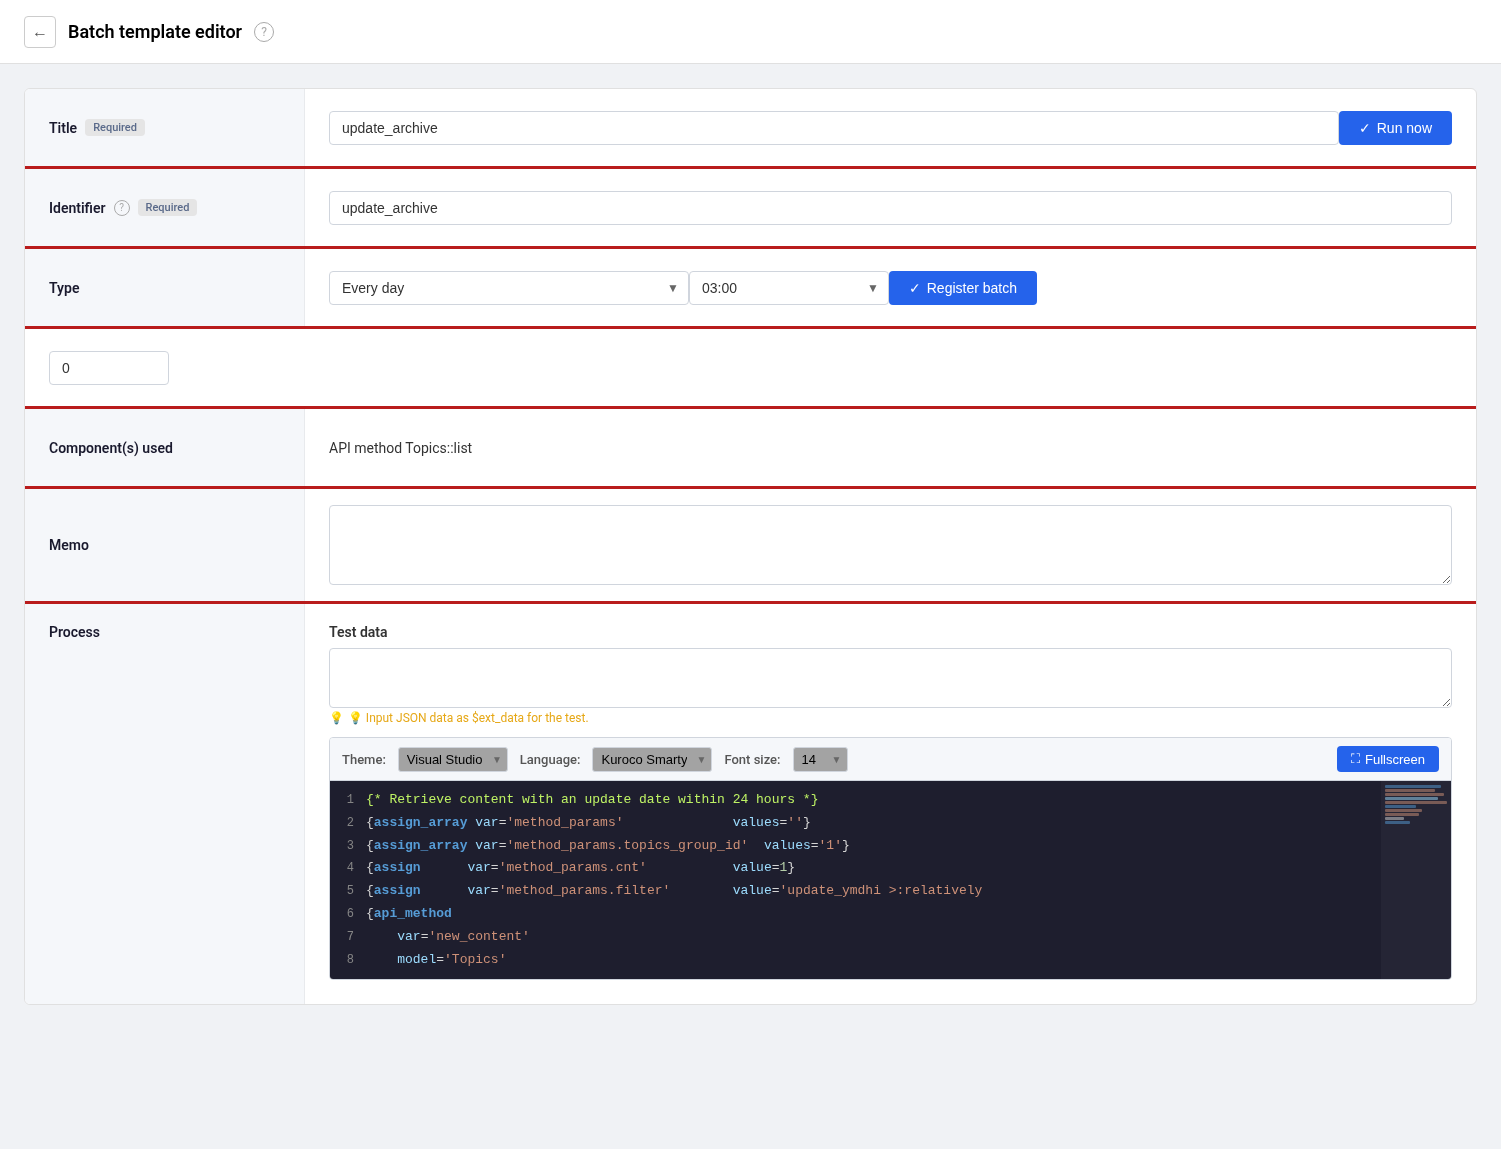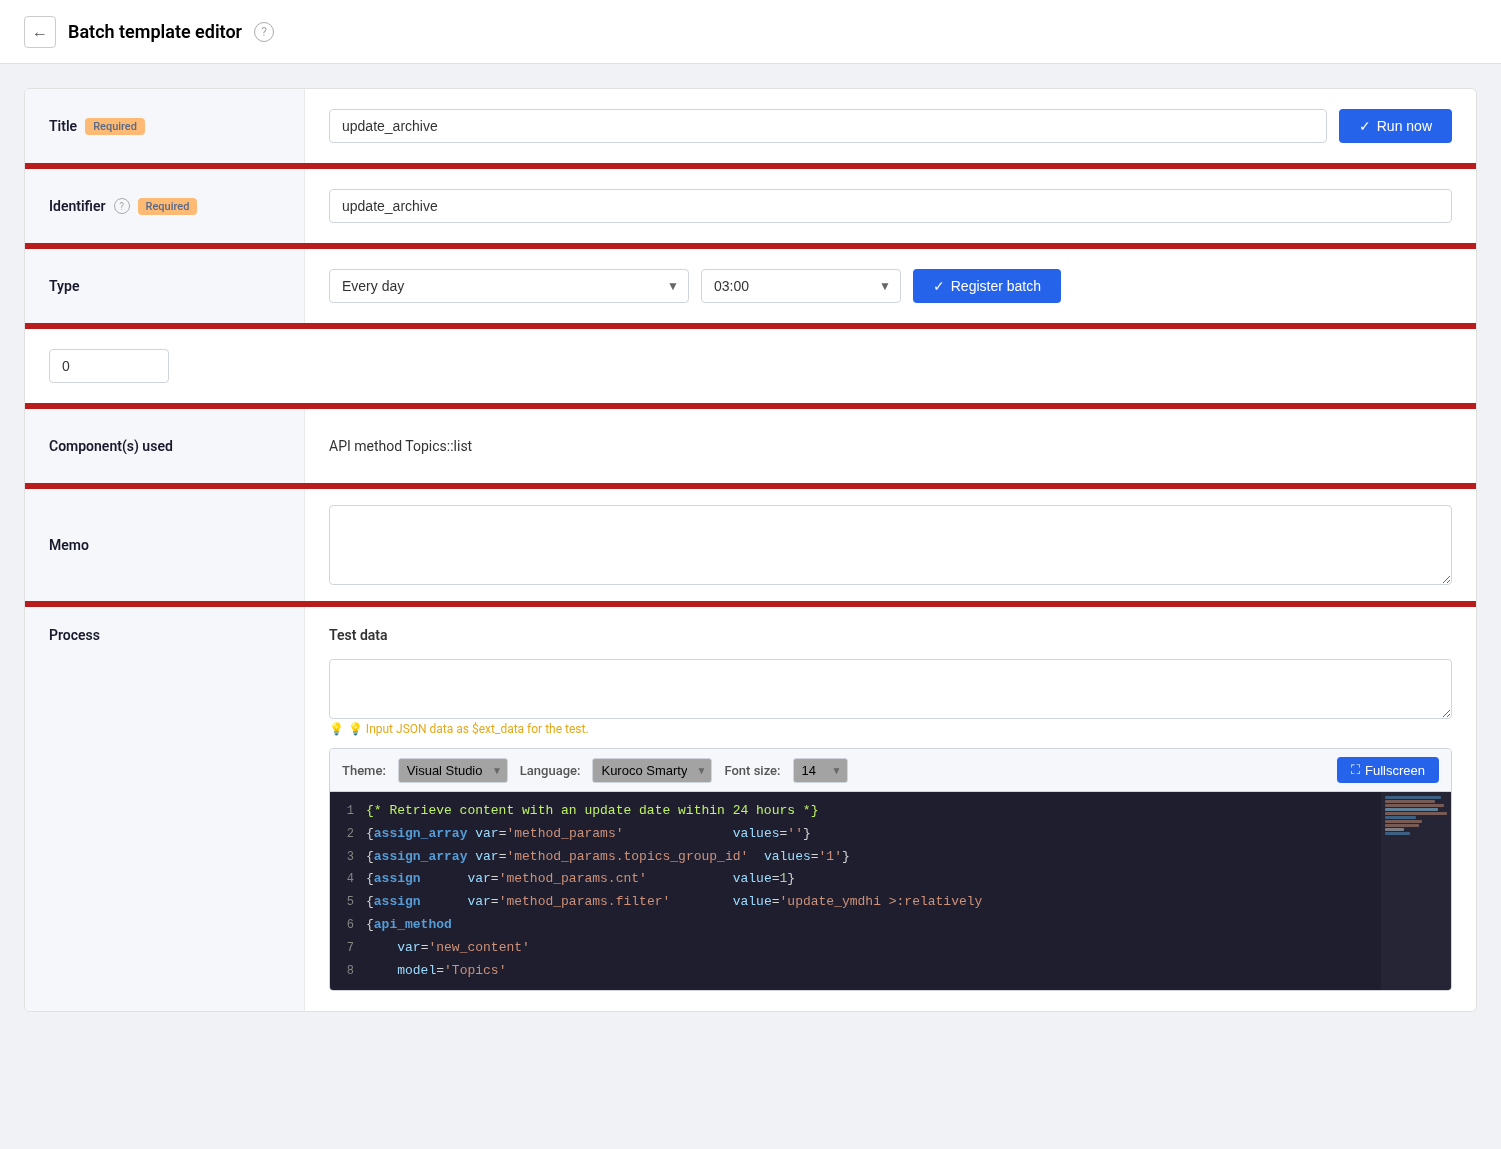--- a/index.html
+++ b/index.html
@@ -66,7 +66,7 @@
 
     .form-row {
       display: flex;
-      border-bottom: 6px solid #b91c1c;
+      border-bottom: 3px solid #b91c1c;
       min-height: 80px;
       align-items: stretch;
     }

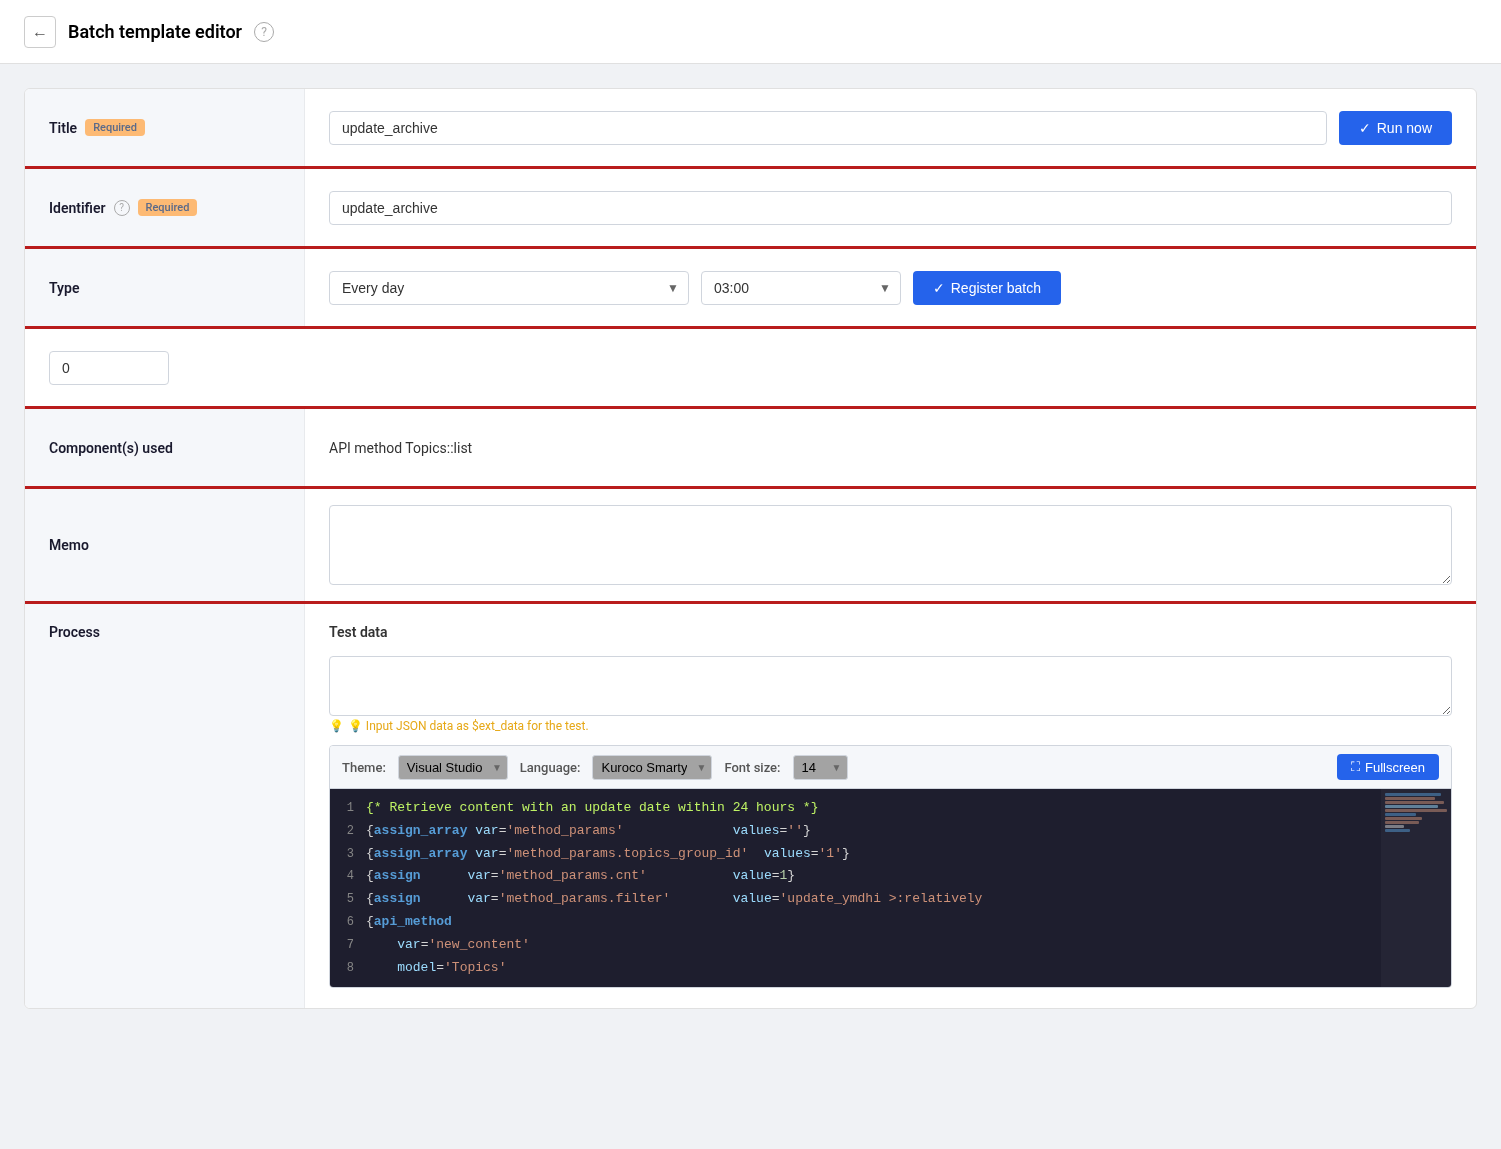--- a/index.html
+++ b/index.html
@@ -93,7 +93,7 @@
     }
 
     .badge-required {
-      background: #fdba74;
+      background: #e5e5e5;
       color: #5a6a8a;
       font-size: 11px;
       padding: 2px 8px;

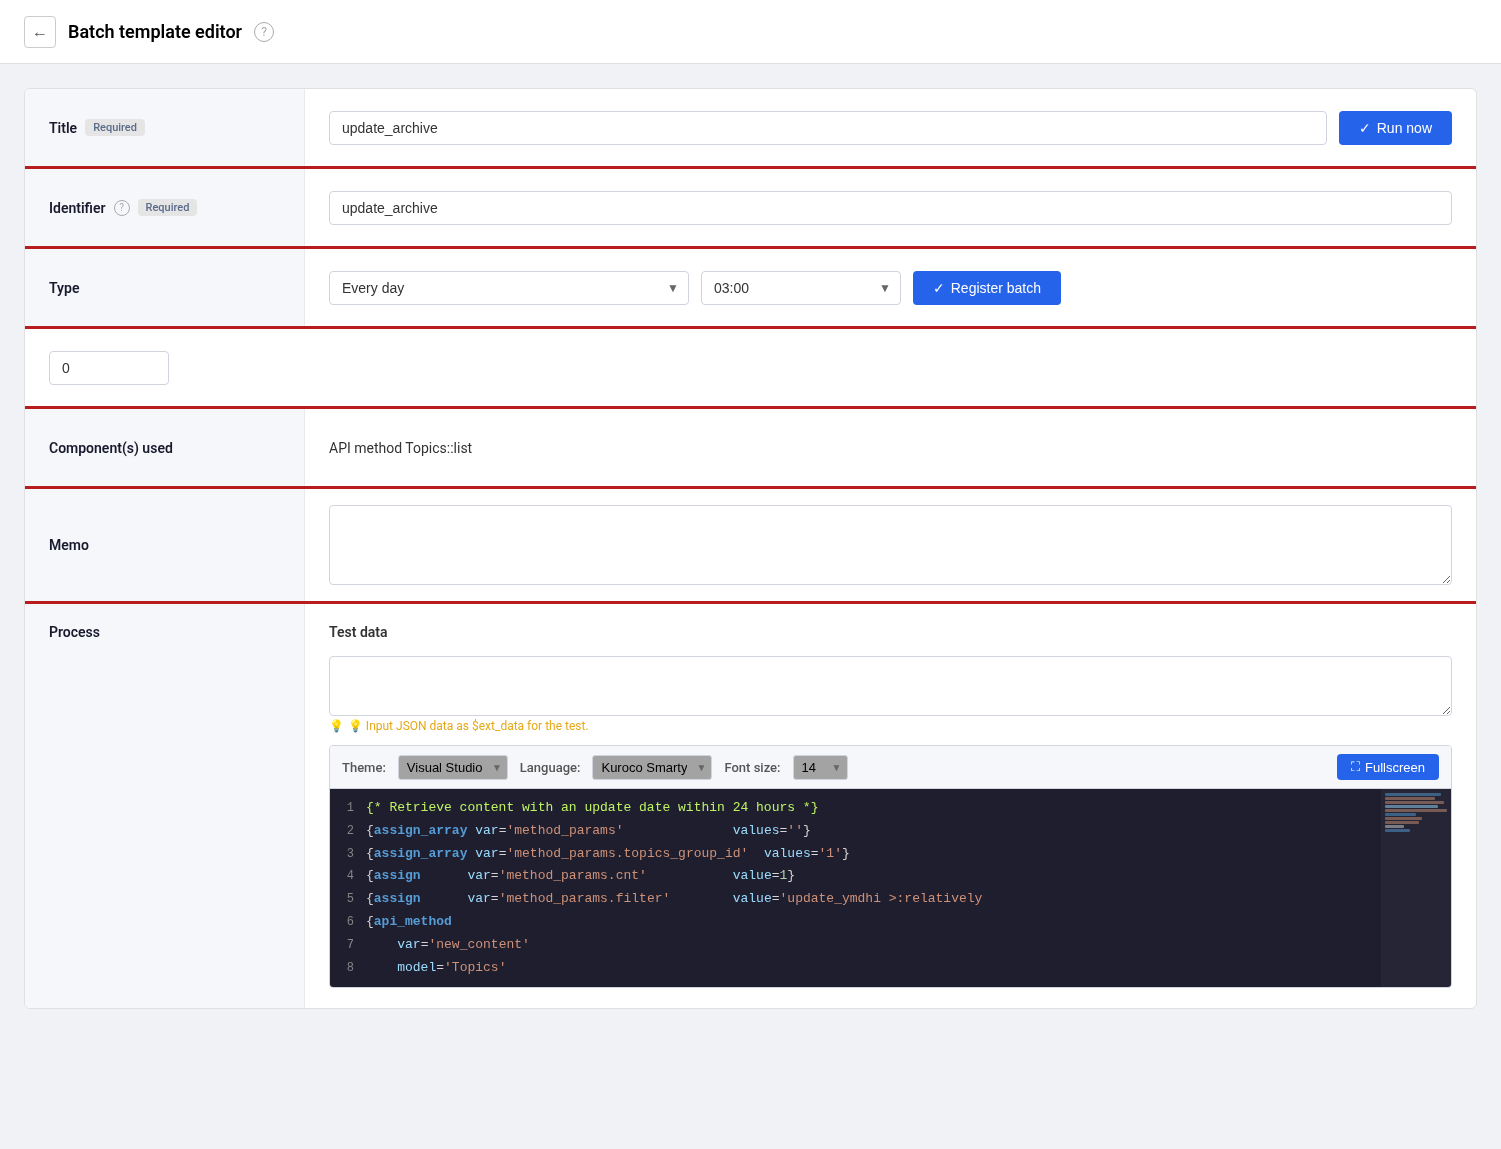--- a/index.html
+++ b/index.html
@@ -106,7 +106,6 @@
       padding: 16px 24px;
       display: flex;
       align-items: center;
-      gap: 12px;
     }
 
     .form-input {

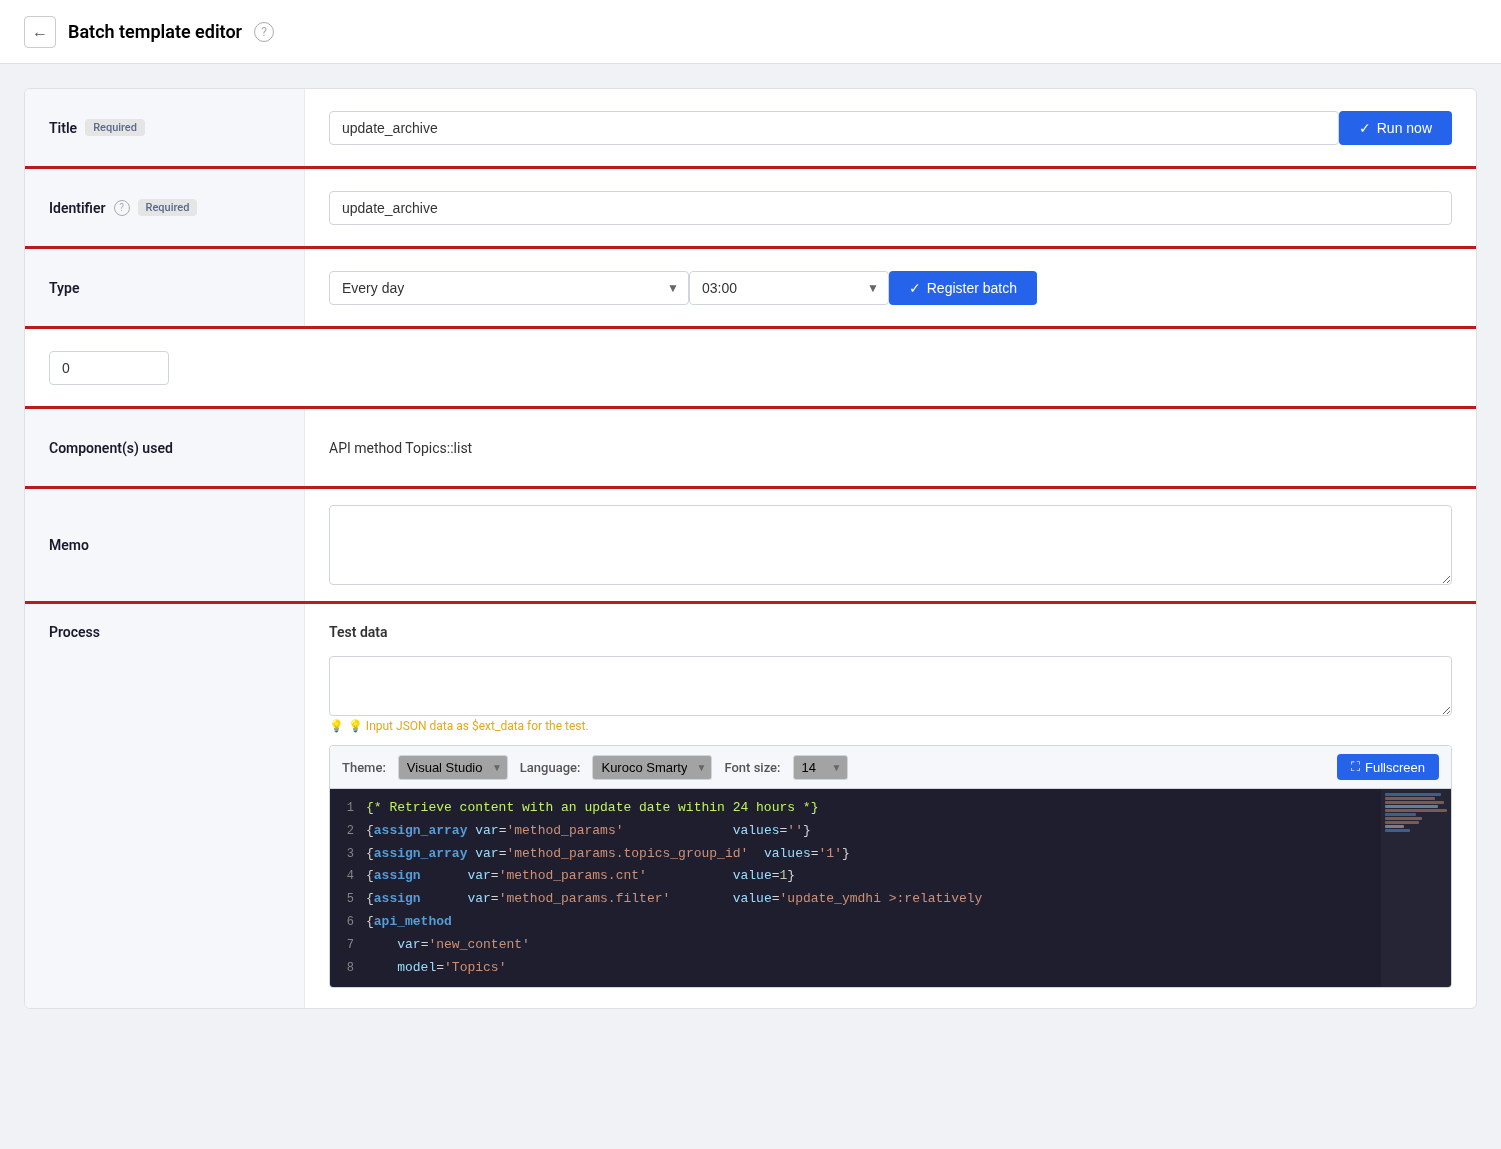--- a/index.html
+++ b/index.html
@@ -211,7 +211,7 @@
       font-weight: 600;
       color: #333;
       font-size: 14px;
-      margin-bottom: 16px;
+      margin-bottom: 8px;
     }
 
     .test-data-textarea {

